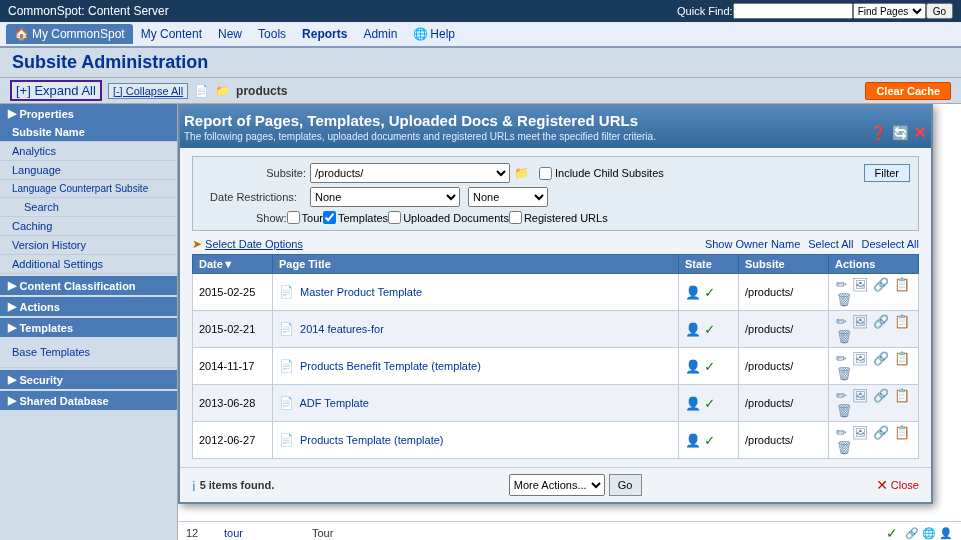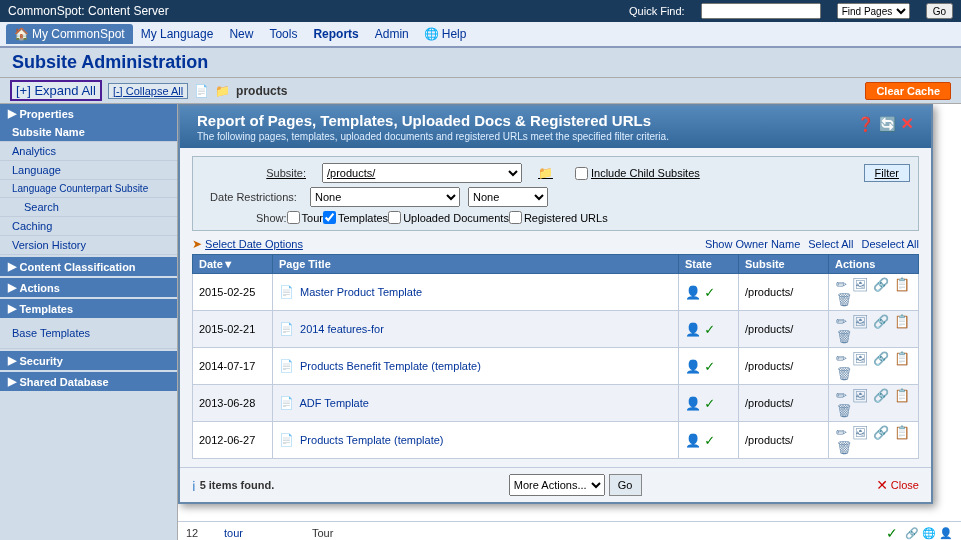--- a/index.html
+++ b/index.html
@@ -10,7 +10,7 @@
 
 <div style="background:#1a3a5c; color:#fff; display:flex; align-items:center; justify-content:space-between; padding:3px 8px; height:22px;">
   <span style="font-size:12px; color:#fff;">CommonSpot: Content Server</span>
-  <div style="display:flex; align-items:center; gap:16px; font-size:11px; color:#fff;">
+  <div style="display:flex; align-items:center; gap:0; font-size:11px; color:#fff;">
     <span>Quick Find:</span>
     <input type="text" style="height: 16px; width: 120px; font-size: 11px;">
     <select style="height:16px; font-size:10px;">

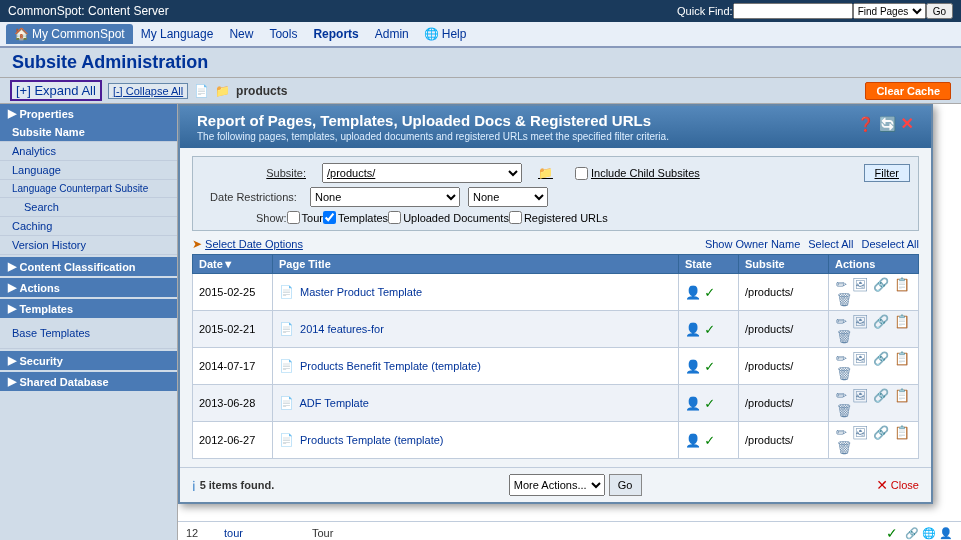--- a/index.html
+++ b/index.html
@@ -25,7 +25,7 @@
     <span>🏠</span>
     <span>My CommonSpot</span>
   </div>
-  <div style="padding:3px 8px; font-size:12px; color:#003399; cursor:pointer;"><span>My Language</span></div>
+  <div style="padding:3px 8px; font-size:12px; color:#003399; cursor:pointer;"><span>My Content</span></div>
   <div style="padding:3px 8px; font-size:12px; color:#003399; cursor:pointer;"><span>New</span></div>
   <div style="padding:3px 8px; font-size:12px; color:#003399; cursor:pointer;"><span>Tools</span></div>
   <div style="padding:3px 8px; font-size:12px; color:#003399; cursor:pointer; font-weight:bold;"><span>Reports</span></div>

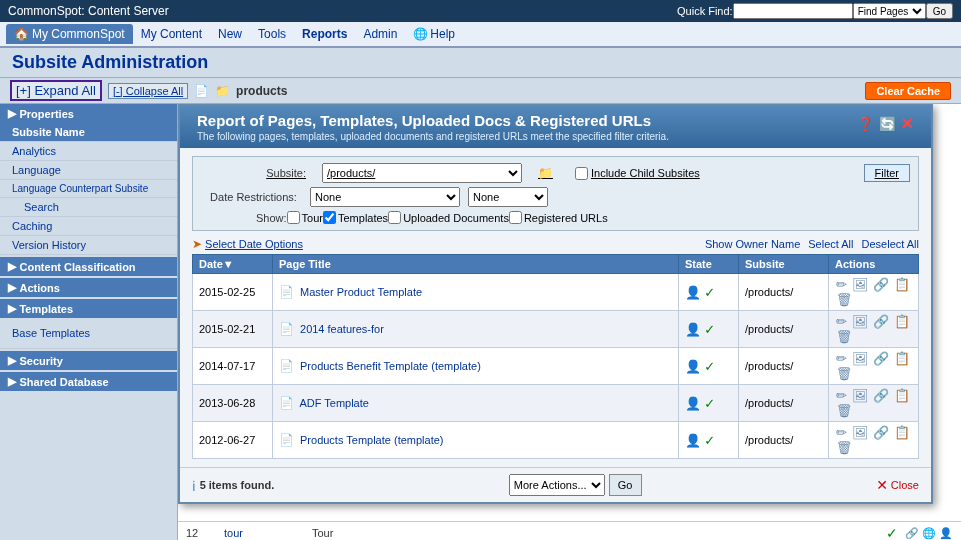--- a/index.html
+++ b/index.html
@@ -104,7 +104,7 @@
 
     <div style="position:absolute; top:0; left:0; width:755px; background:#fff; border:2px solid #6688aa; box-shadow:3px 3px 8px rgba(0,0,0,0.4); z-index:100;">
 
-      <div style="background:linear-gradient(to bottom, #5588bb, #336699); padding:6px 17px; display:flex; align-items:flex-start; justify-content:space-between;">
+      <div style="background:linear-gradient(to bottom, #5588bb, #336699); padding:6px 4px; display:flex; align-items:flex-end; justify-content:space-between;">
         <div>
           <div style="font-size:15px; font-weight:bold; color:#fff;">Report of Pages, Templates, Uploaded Docs &amp; Registered URLs</div>
           <div style="font-size:10px; color:#ddeeff; margin-top:2px;">The following pages, templates, uploaded documents and registered URLs meet the specified filter criteria.</div>

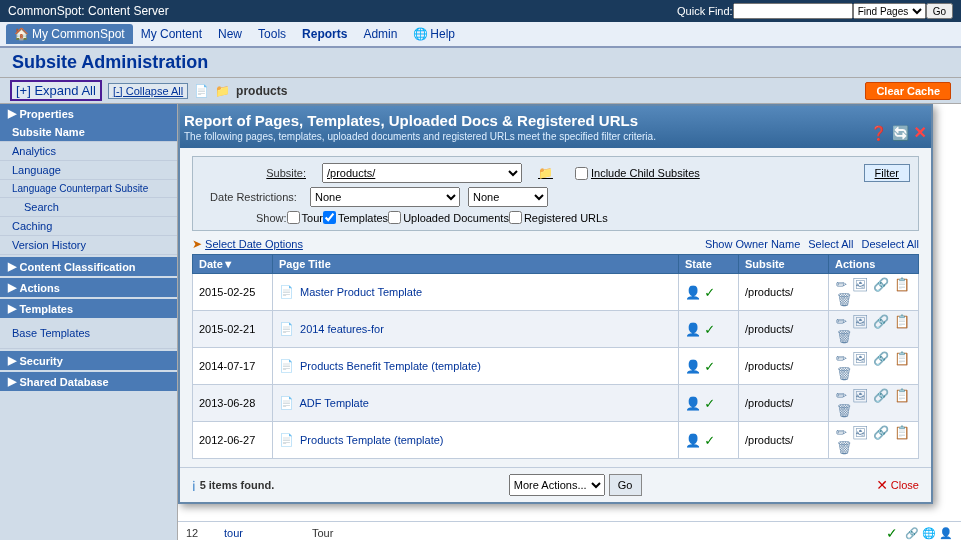--- a/index.html
+++ b/index.html
@@ -119,7 +119,7 @@
       <div style="padding:8px 12px; background:#f0f4f8;">
 
         <div style="background:#e4ecf4; border:1px solid #aabbc8; padding:6px 8px; margin-bottom:6px;">
-          <div style="display:flex; align-items:center; margin-bottom:4px; gap:16px;text-decoration:underline;">
+          <div style="display:flex; align-items:center; margin-bottom:4px; gap:4px;">
             <span style="width:105px; text-align:right; font-size:11px; color:#333;">Subsite:</span>
             <select style="width:200px; height:20px; font-size:11px;">
               <option>/products/</option>

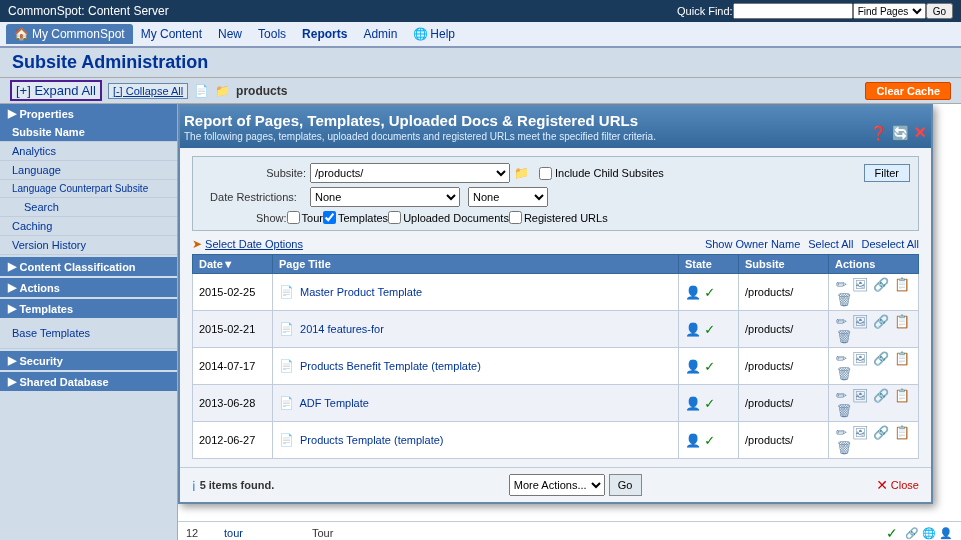--- a/index.html
+++ b/index.html
@@ -64,6 +64,7 @@
     <div style="padding:3px 24px; color:#003399; cursor:pointer; border-bottom:1px solid #c0ccdc;"><span>Search</span></div>
     <div style="padding:3px 12px; color:#003399; cursor:pointer; border-bottom:1px solid #c0ccdc;"><span>Caching</span></div>
     <div style="padding:3px 12px; color:#003399; cursor:pointer; border-bottom:1px solid #c0ccdc;"><span>Version History</span></div>
+    <div style="padding:3px 12px; color:#003399; cursor:pointer; border-bottom:1px solid #c0ccdc;"><span>Additional Settings</span></div>
 
     <div style="background:#4a7ab5; color:#fff; padding:3px 8px; font-size:11px; font-weight:bold; cursor:pointer; display:flex; align-items:center; gap:3px; margin-top:2px;">
       <span>▶</span>

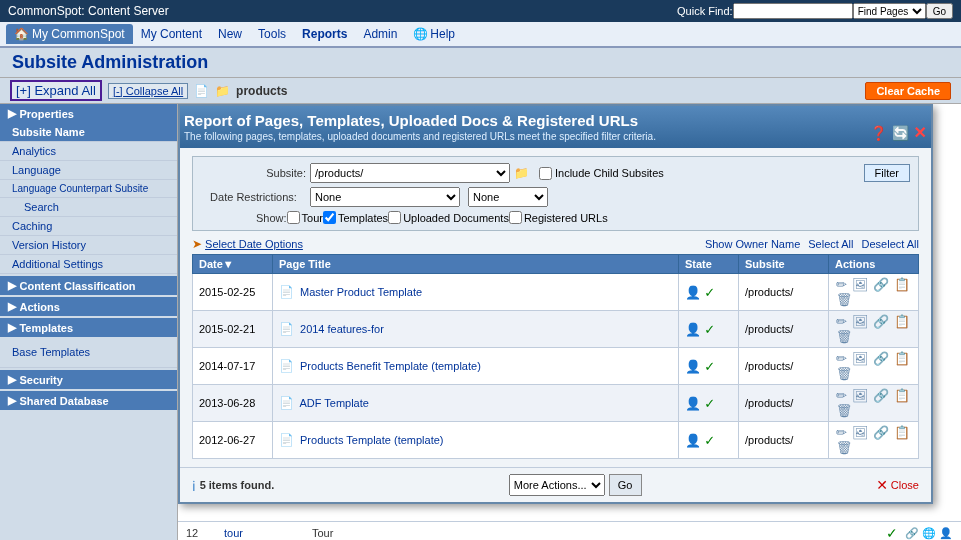--- a/index.html
+++ b/index.html
@@ -224,7 +224,7 @@
     </td>
   </tr>
               <tr style="background: rgb(255, 255, 255);">
-    <td style="padding:3px 6px; border:1px solid #c0ccdc; white-space:nowrap; background:#fff;">2014-07-17</td>
+    <td style="padding:3px 6px; border:1px solid #c0ccdc; white-space:nowrap; background:#fff;">2014-11-17</td>
     <td style="padding:3px 6px; border:1px solid #c0ccdc; background:#fff;">
       <span style="color:#888; margin-right:3px; font-size:12px;">📄</span>
       <a style="color:#003399; cursor:pointer; text-decoration:none;">Products Benefit Template (template)</a>

